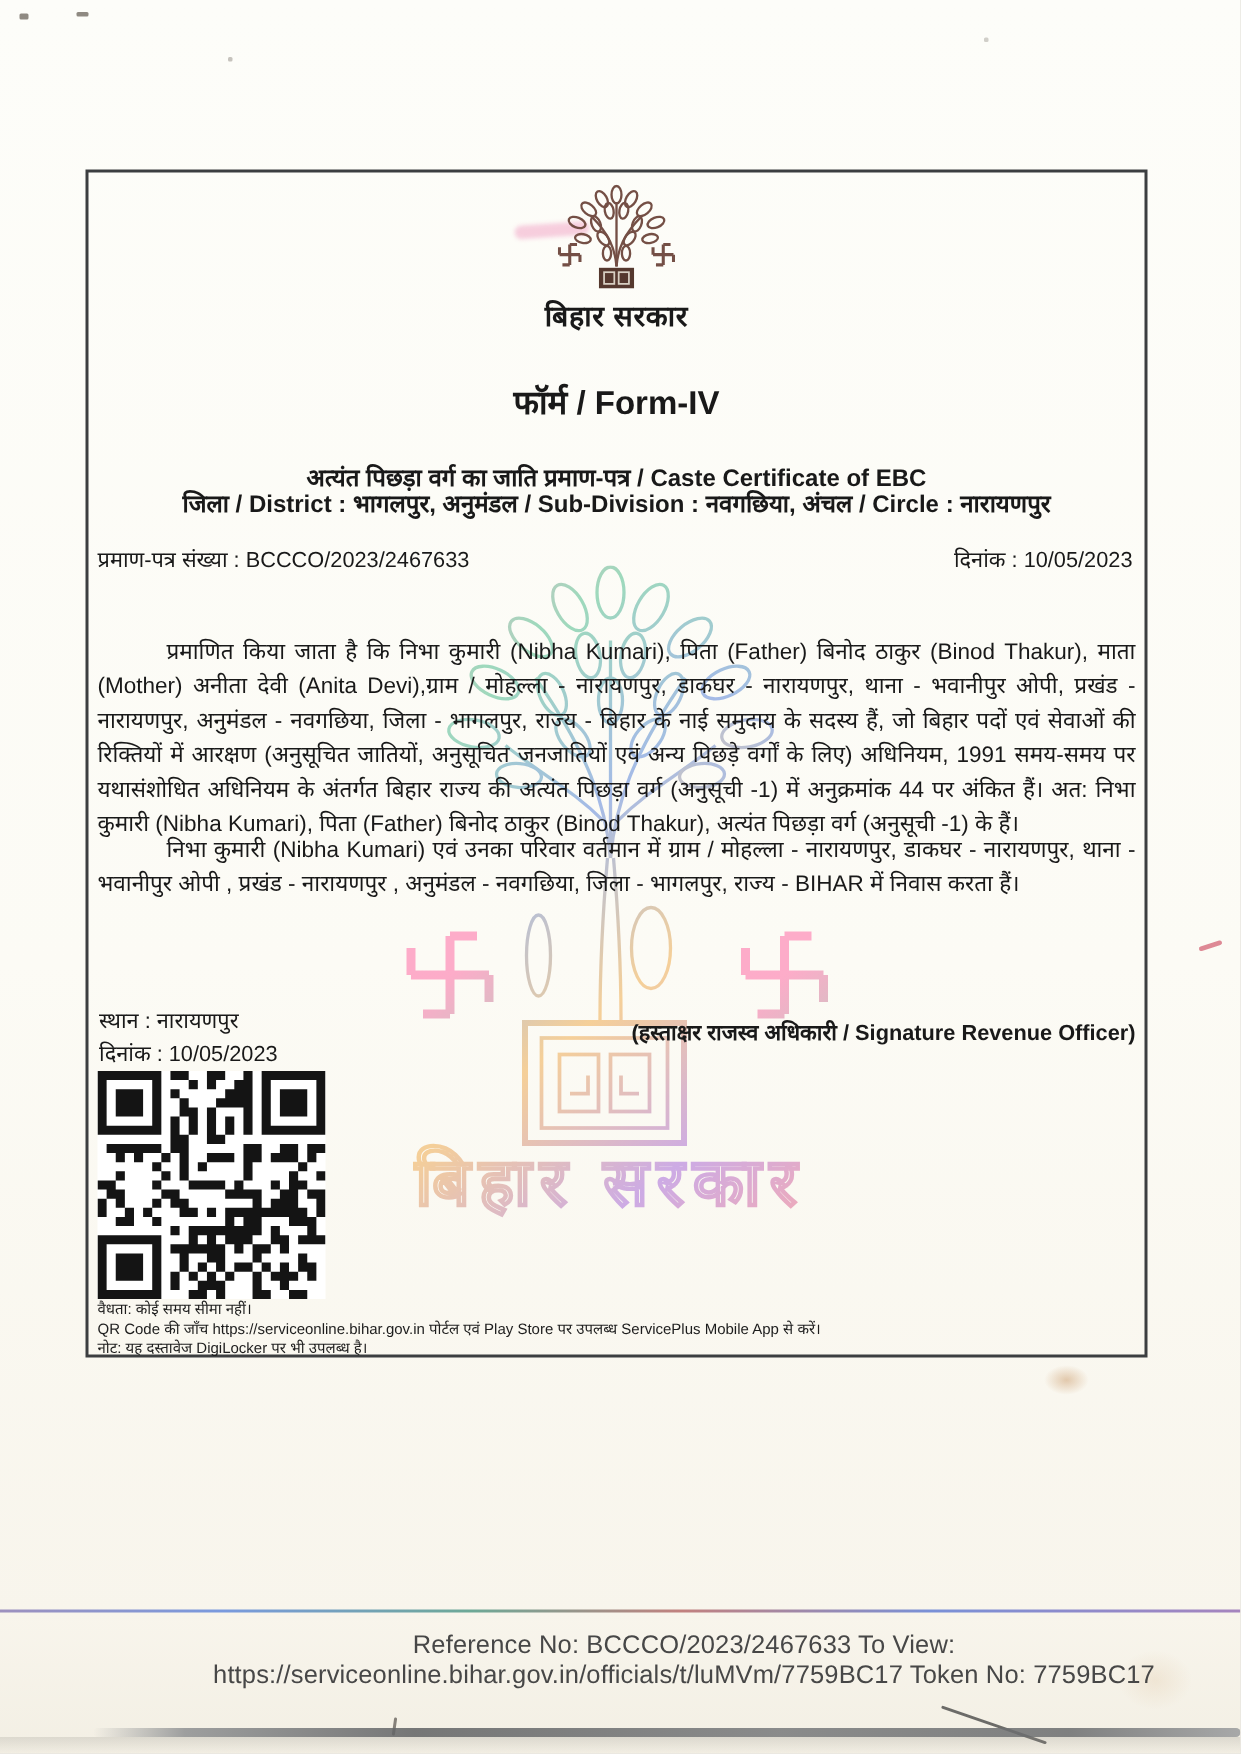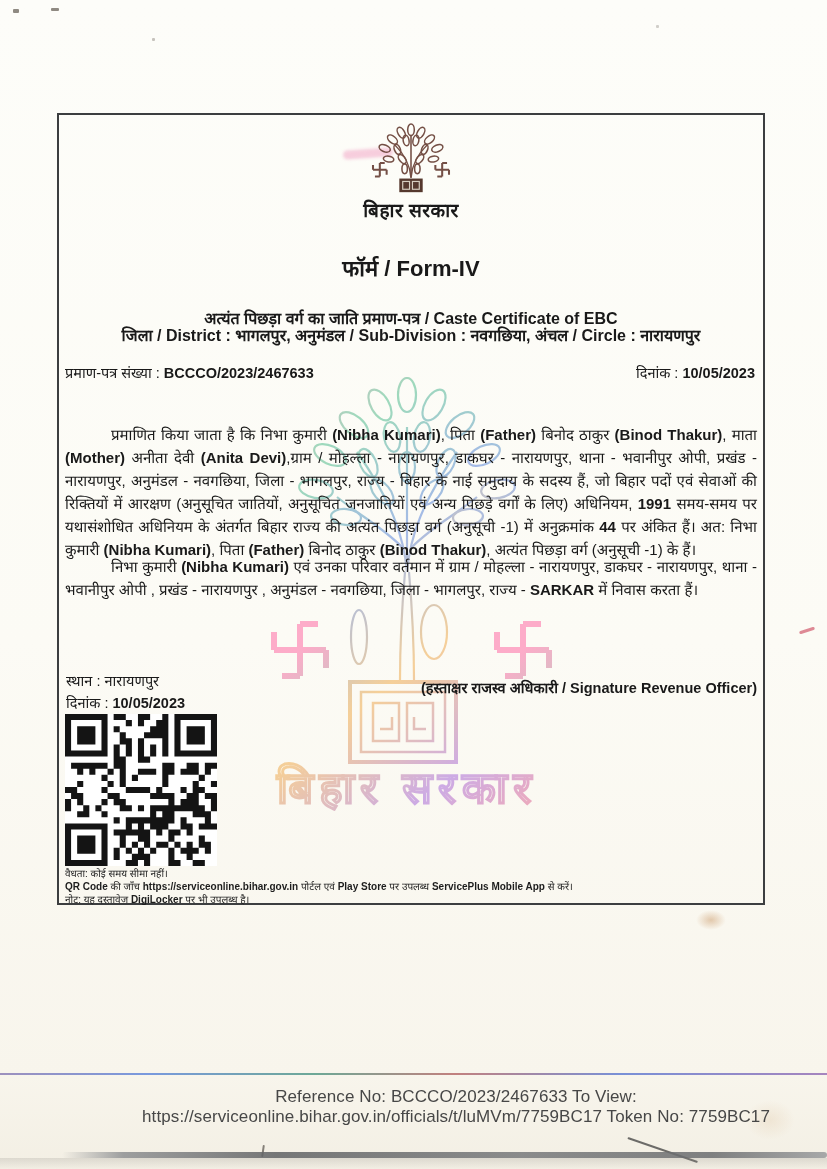--- a/index.html
+++ b/index.html
@@ -18,7 +18,7 @@
   .abs{position:absolute;}
   .center{left:0;right:0;text-align:center;}
   .hindi{font-family:"Liberation Sans","DejaVu Sans",sans-serif;}
-  .seg-bold{font-weight:bold;}
+  .seg-bold{font-weight:normal;}
   
   .emblem-wrap{top:8px;left:50%;transform:translateX(-50%);width:88px;height:76px;}
   .t-govt-hi{top:82px;font-size:19px;font-weight:bold;letter-spacing:.5px;}

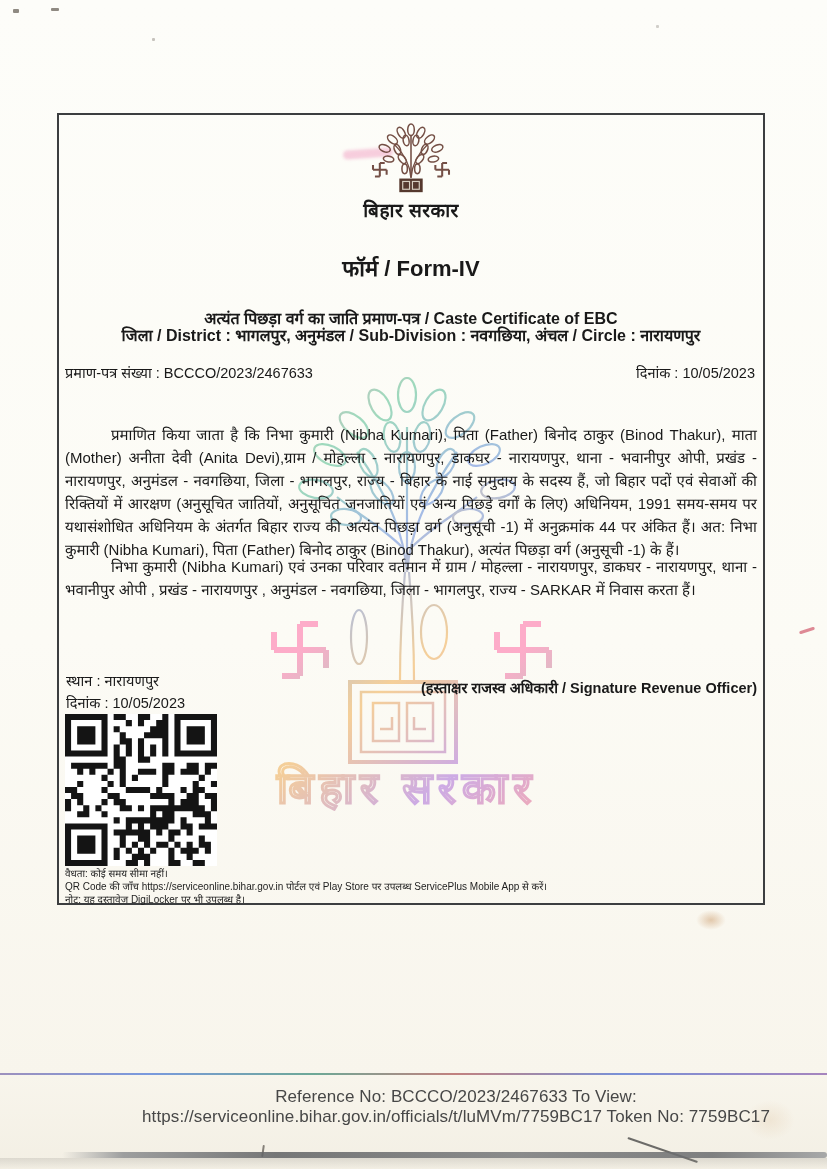--- a/index.html
+++ b/index.html
@@ -190,7 +190,7 @@
     </div>
 
     <div class="abs para para1 hindi"><span>प्रमाणित किया जाता है कि निभा कुमारी </span><span class="seg-bold">(Nibha Kumari)</span><span>, पिता </span><span class="seg-bold">(Father)</span><span> बिनोद ठाकुर </span><span class="seg-bold">(Binod Thakur)</span><span>, माता </span><span class="seg-bold">(Mother)</span><span> अनीता देवी </span><span class="seg-bold">(Anita Devi)</span><span>,ग्राम / मोहल्ला - नारायणपुर, डाकघर - नारायणपुर, थाना - भवानीपुर ओपी, प्रखंड - नारायणपुर, अनुमंडल - नवगछिया, जिला - भागलपुर, राज्य - बिहार के नाई समुदाय के सदस्य हैं, जो बिहार पदों एवं सेवाओं की रिक्तियों में आरक्षण (अनुसूचित जातियों, अनुसूचित जनजातियों एवं अन्य पिछड़े वर्गों के लिए) अधिनियम, </span><span class="seg-bold">1991</span><span> समय-समय पर यथासंशोधित अधिनियम के अंतर्गत बिहार राज्य की अत्यंत पिछड़ा वर्ग (अनुसूची -1) में अनुक्रमांक </span><span class="seg-bold">44</span><span> पर अंकित हैं। अत: निभा कुमारी </span><span class="seg-bold">(Nibha Kumari)</span><span>, पिता </span><span class="seg-bold">(Father)</span><span> बिनोद ठाकुर </span><span class="seg-bold">(Binod Thakur)</span><span>, अत्यंत पिछड़ा वर्ग (अनुसूची -1) के हैं।</span></div>
-    <div class="abs para para2 hindi"><span>निभा कुमारी </span><span class="seg-bold">(Nibha Kumari)</span><span> एवं उनका परिवार वर्तमान में ग्राम / मोहल्ला - नारायणपुर, डाकघर - नारायणपुर, थाना - भवानीपुर ओपी , प्रखंड - नारायणपुर , अनुमंडल - नवगछिया, जिला - भागलपुर, राज्य - </span><span class="seg-bold">SARKAR</span><span> में निवास करता हैं।</span></div>
+    <div class="abs para para2 hindi"><span>निभा कुमारी </span><span class="seg-bold">(Nibha Kumari)</span><span> एवं उनका परिवार वर्तमान में ग्राम / मोहल्ला - नारायणपुर, डाकघर - नारायणपुर, थाना - भवानीपुर ओपी , प्रखंड - नारायणपुर , अनुमंडल - नवगछिया, जिला - भागलपुर, राज्य - </span><span class="seg-bold">BIHAR</span><span> में निवास करता हैं।</span></div>
 
 
     <div class="abs place-block hindi">

